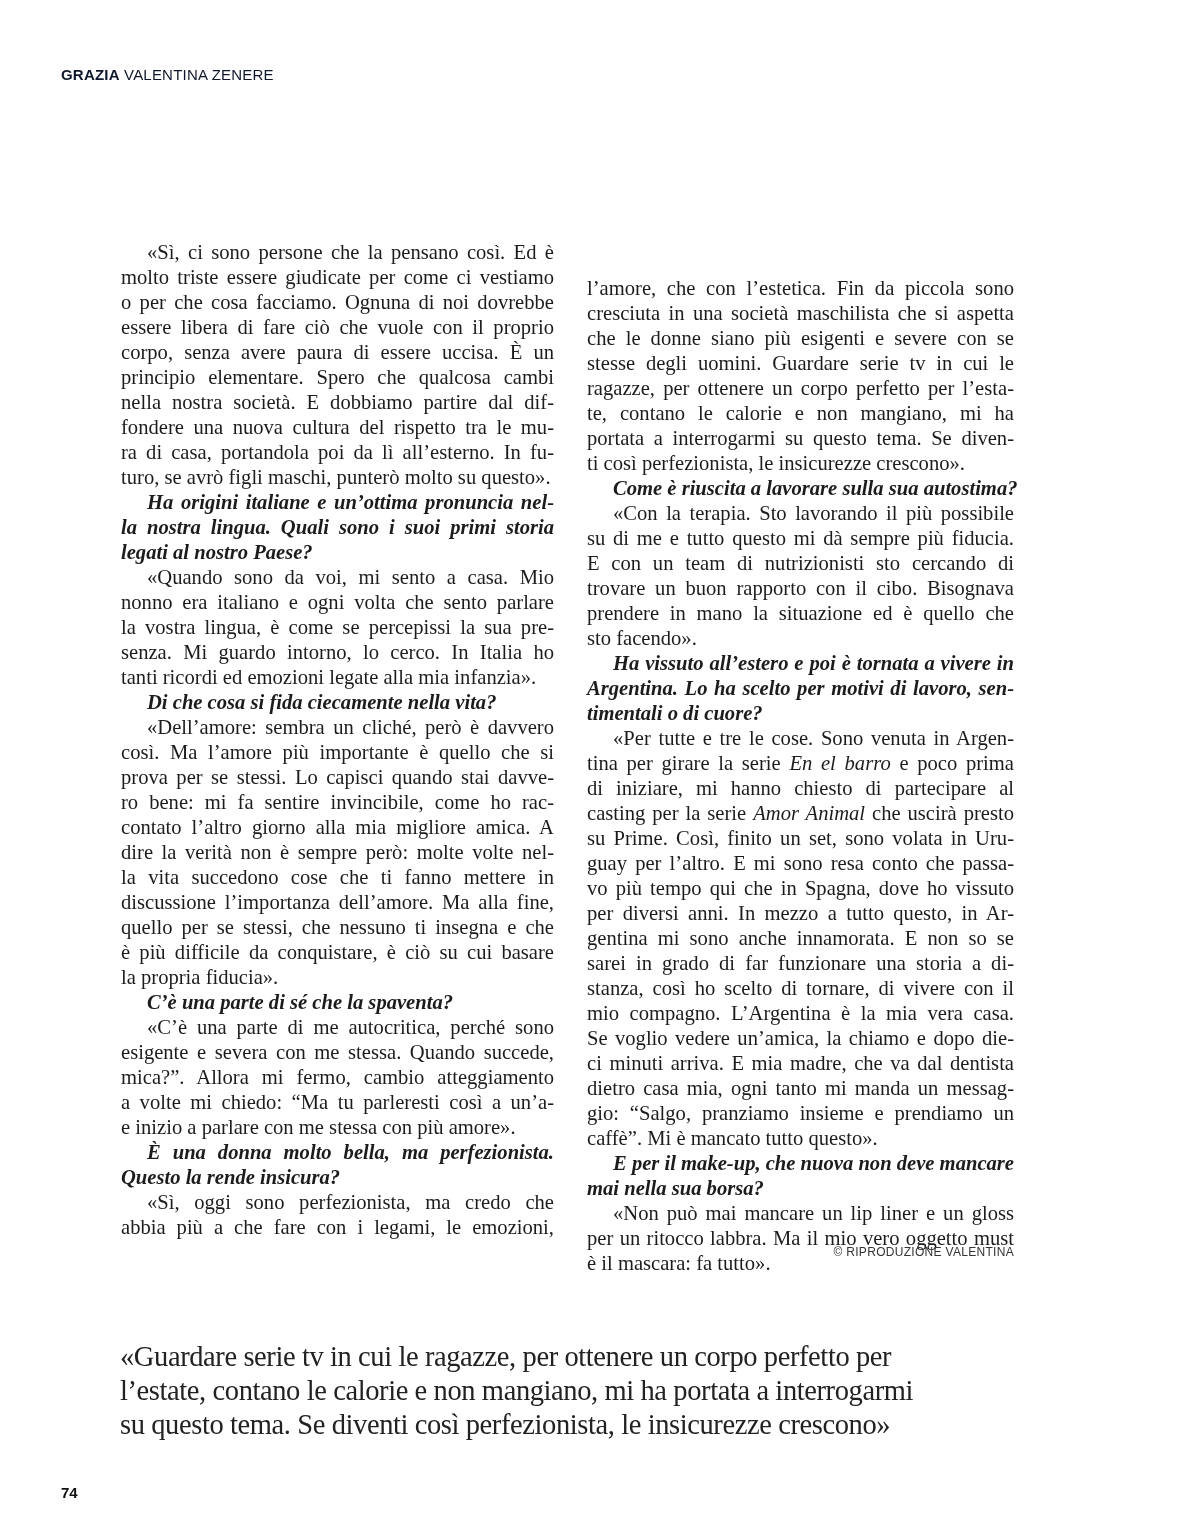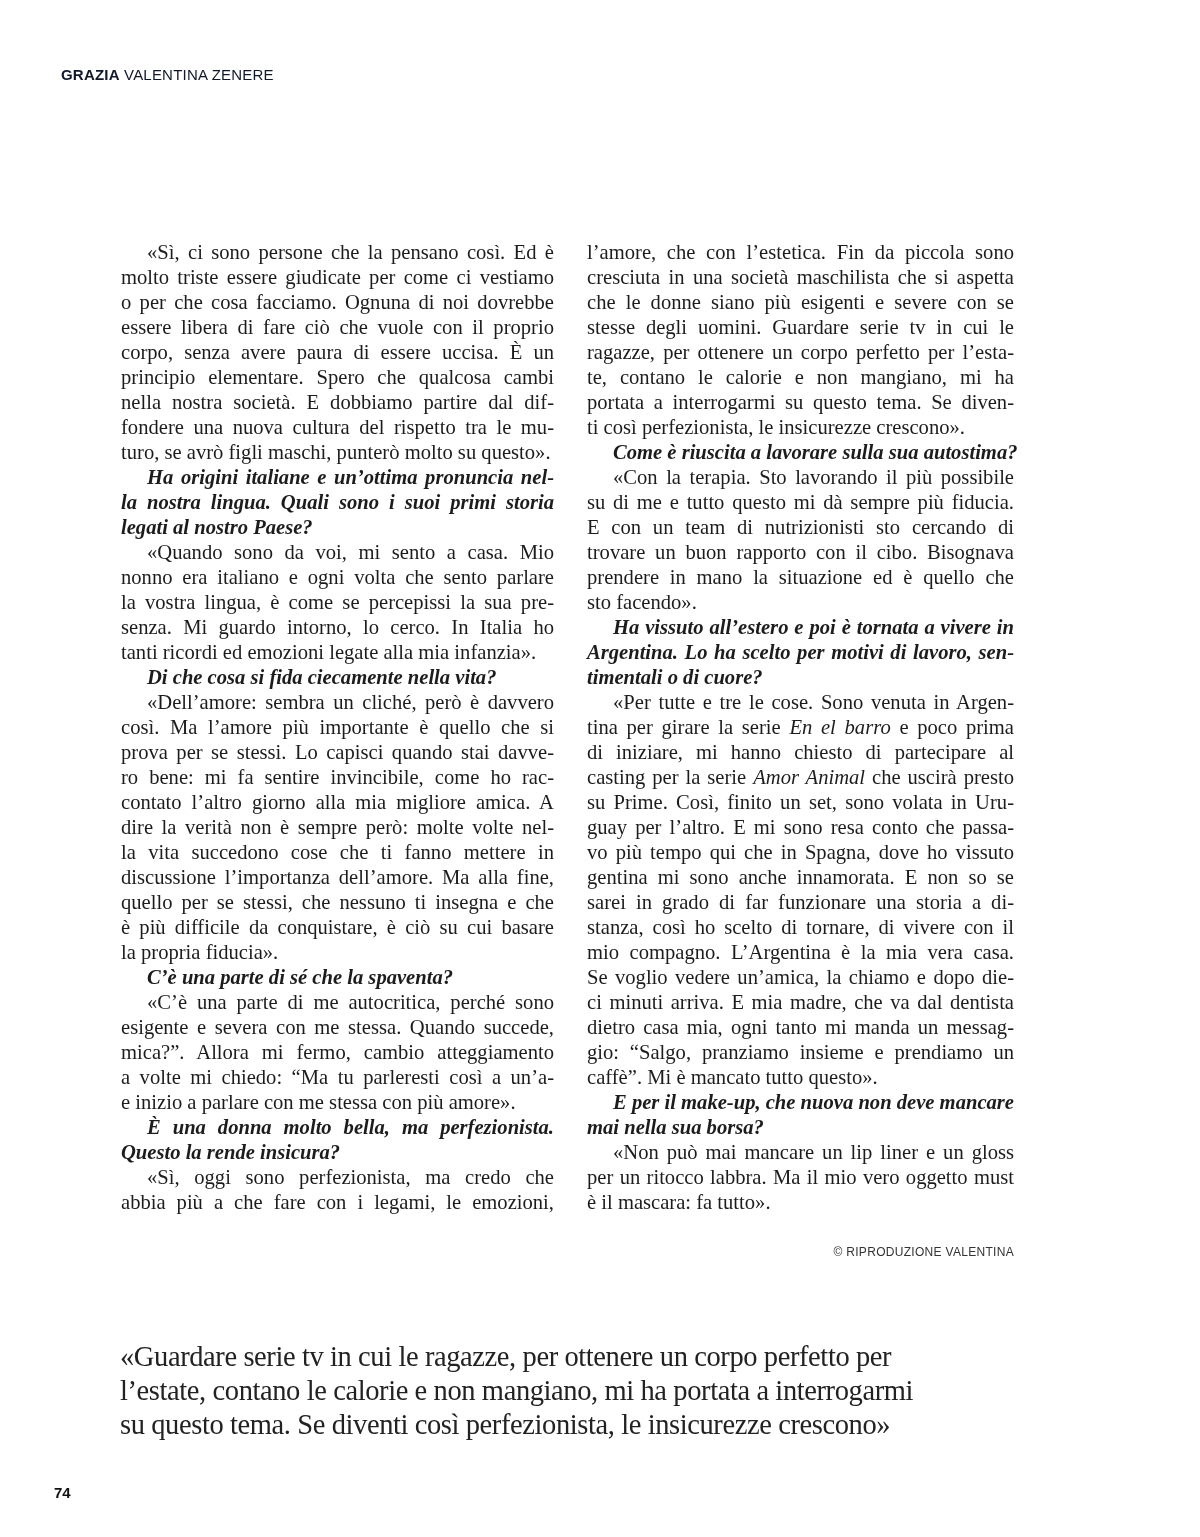--- a/index.html
+++ b/index.html
@@ -14,7 +14,7 @@
       font-family: "Liberation Serif", serif; font-size: 20.6px; line-height: 25px; color: #1c1c1c;
     }
     .col-left { left: 121px; width: 433px; }
-    .col-right { left: 587px; width: 427px; }
+    .col-right { left: 587px; width: 427px; margin-top: 36px; }
     .line { display: block; text-align: justify; text-align-last: justify; white-space: nowrap; height: 25px; }
     .line.last { text-align-last: left; }
     .line.indent { padding-left: 26px; }

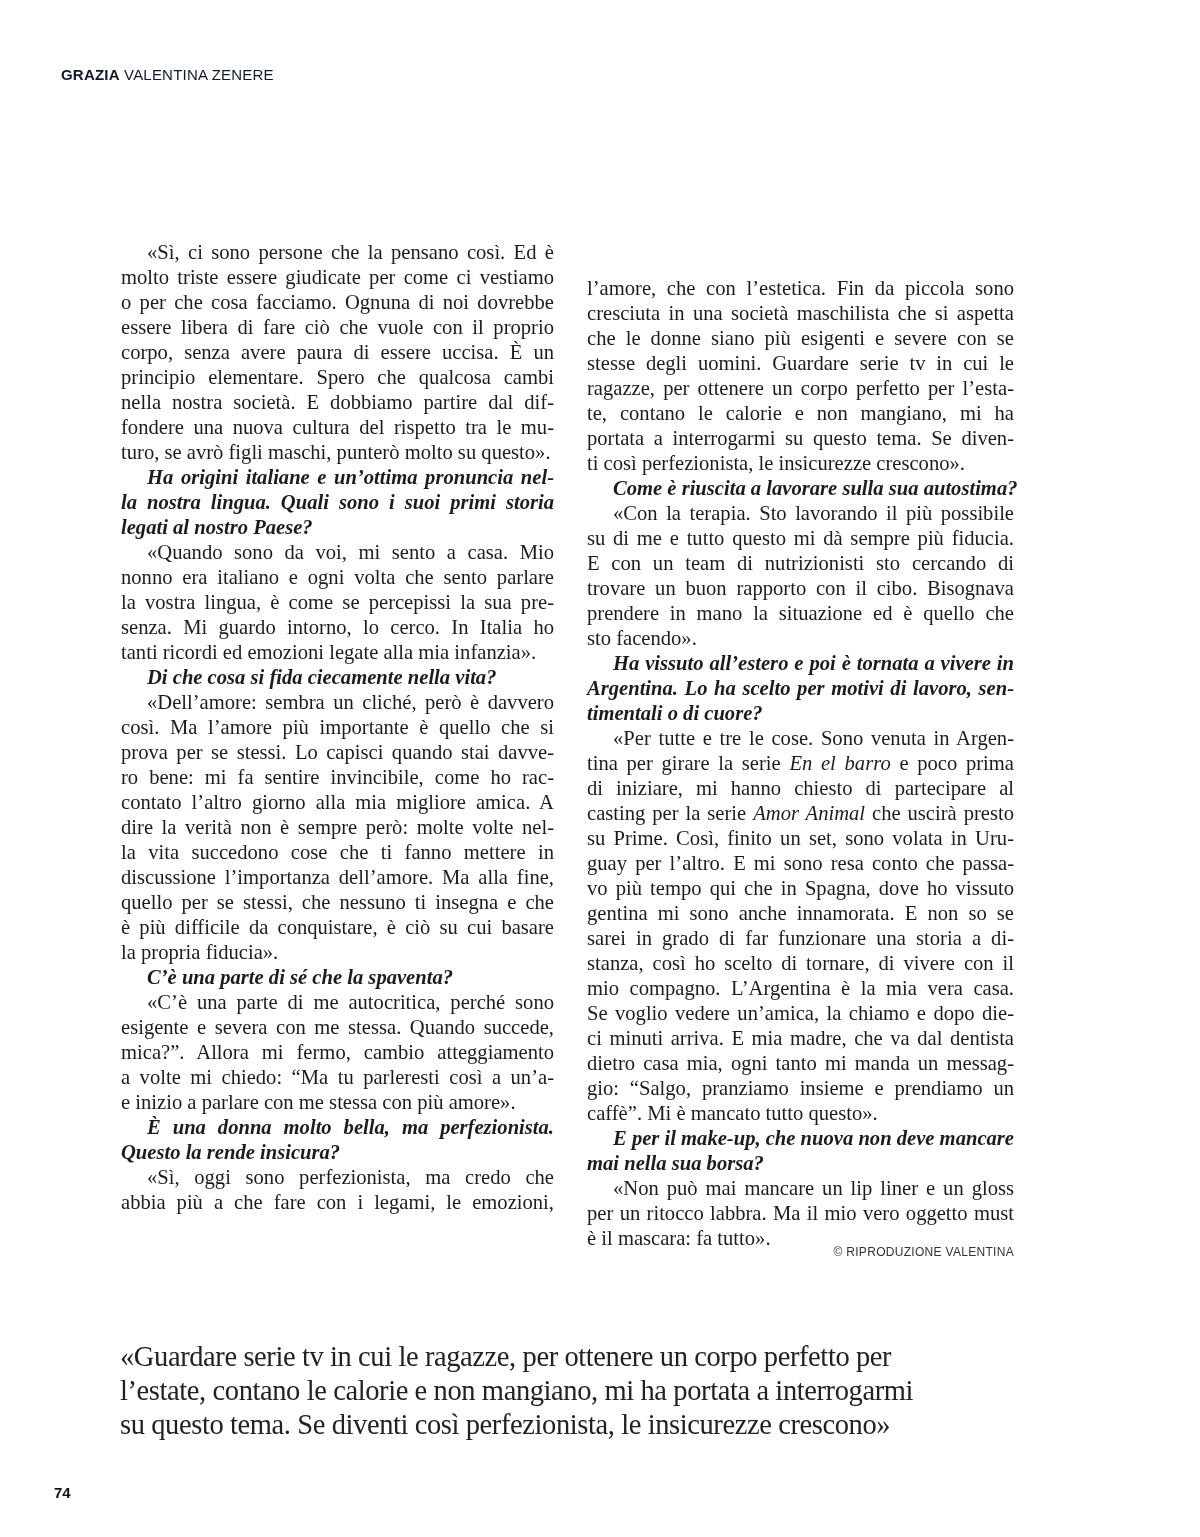--- a/index.html
+++ b/index.html
@@ -53,6 +53,7 @@
       <span class="line">principio elementare. Spero che qualcosa cambi</span>
       <span class="line">nella nostra società. E dobbiamo partire dal dif-</span>
       <span class="line">fondere una nuova cultura del rispetto tra le mu-</span>
+      <span class="line">ra di casa, portandola poi da lì all’esterno. In fu-</span>
       <span class="line last">turo, se avrò figli maschi, punterò molto su questo».</span>
     </div>
     <div class="q">

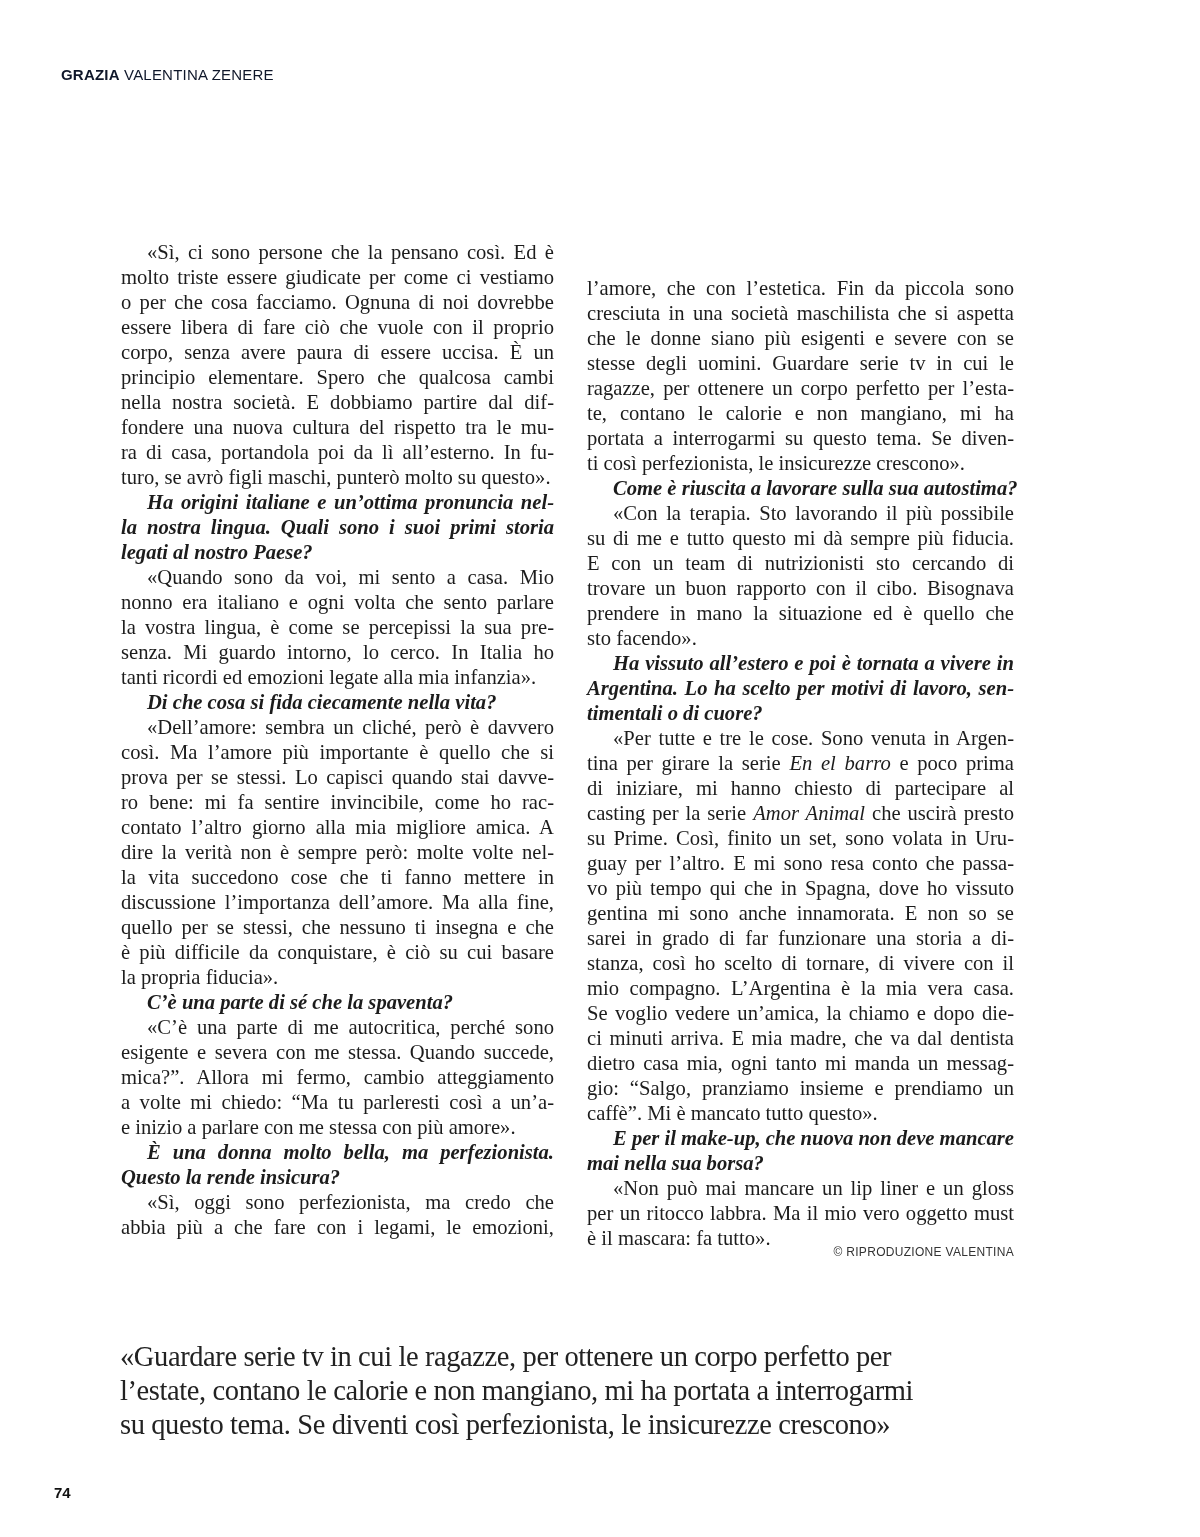--- a/index.html
+++ b/index.html
@@ -138,6 +138,7 @@
       <span class="line">su Prime. Così, finito un set, sono volata in Uru-</span>
       <span class="line">guay per l’altro. E mi sono resa conto che passa-</span>
       <span class="line">vo più tempo qui che in Spagna, dove ho vissuto</span>
+      <span class="line">per diversi anni. In mezzo a tutto questo, in Ar-</span>
       <span class="line">gentina mi sono anche innamorata. E non so se</span>
       <span class="line">sarei in grado di far funzionare una storia a di-</span>
       <span class="line">stanza, così ho scelto di tornare, di vivere con il</span>

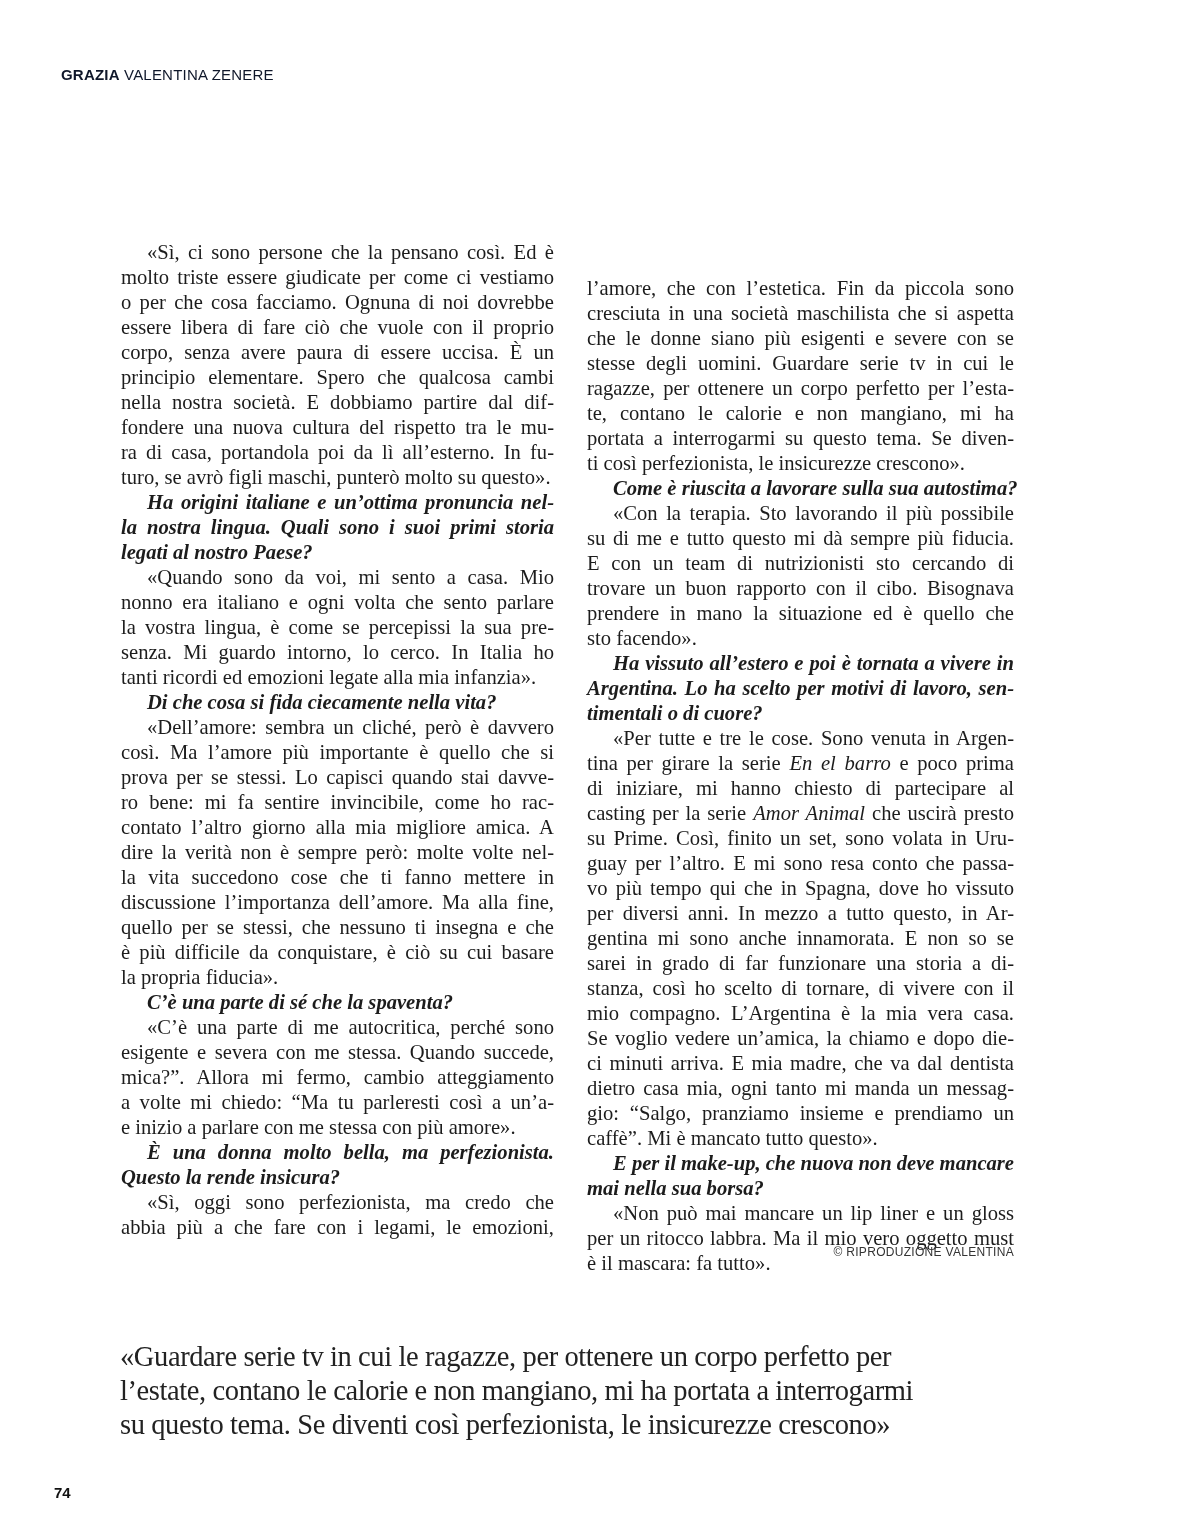--- a/index.html
+++ b/index.html
@@ -30,7 +30,7 @@
     }
     .pullquote span { display: block; white-space: nowrap; }
     .page-number {
-      position: absolute; left: 54px; top: 1484px;
+      position: absolute; left: 61px; top: 1484px;
       font-family: "Liberation Sans", sans-serif; font-weight: bold; font-size: 15px; color: #111;
     }
     em { font-style: italic; }

